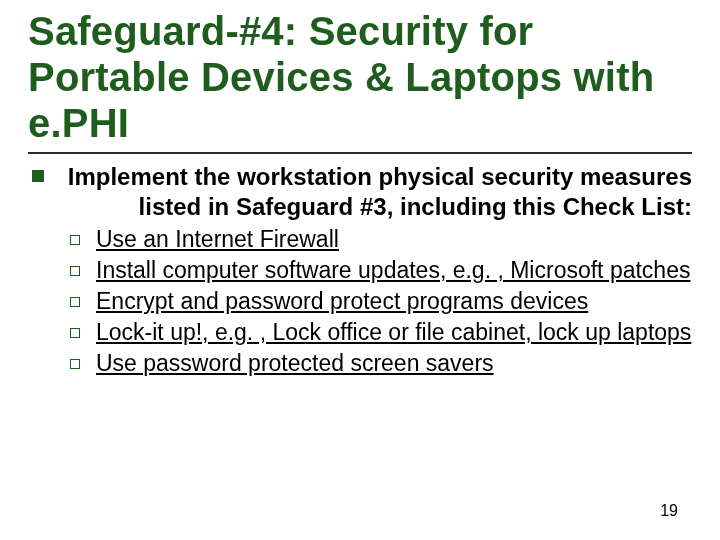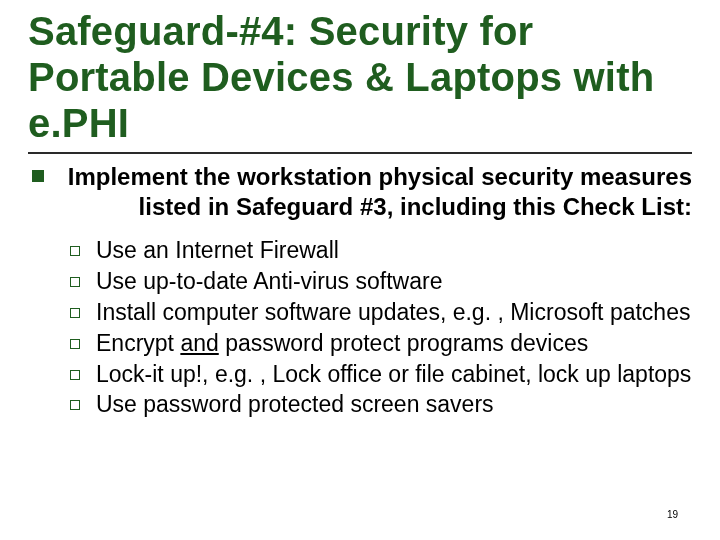--- a/index.html
+++ b/index.html
@@ -48,7 +48,8 @@
   }
   .checklist {
     padding-left: 42px;
-    margin-top: 14px;
+    margin-top: 3px;
+    text-decoration: underline;
   }
   .lvl2 {
     display: flex;

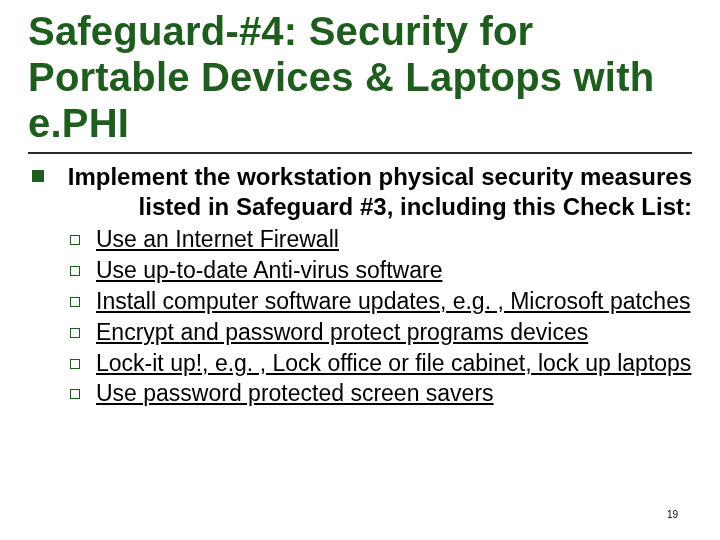--- a/index.html
+++ b/index.html
@@ -95,10 +95,6 @@
     </div>
     <div class="lvl2">
       <div class="sq"></div>
-      <div class="lvl2-text">Use up-to-date Anti-virus software</div>
-    </div>
-    <div class="lvl2">
-      <div class="sq"></div>
       <div class="lvl2-text">Install computer software updates, e.g. , Microsoft patches</div>
     </div>
     <div class="lvl2">

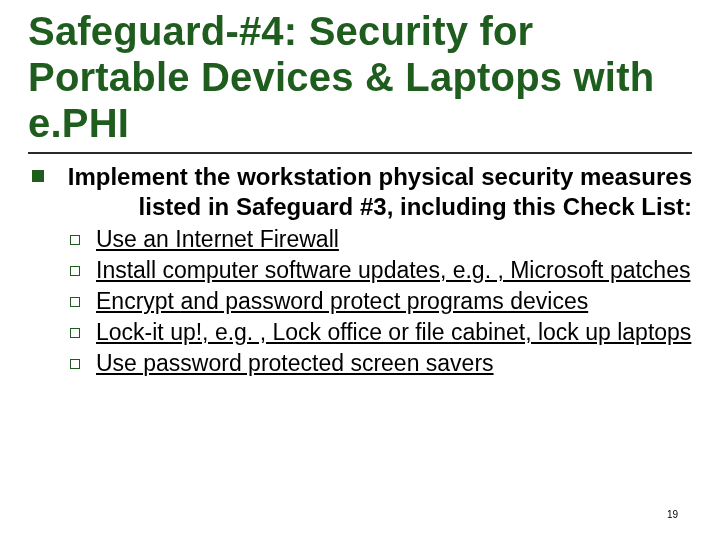--- a/index.html
+++ b/index.html
@@ -74,7 +74,7 @@
     position: absolute;
     right: 42px;
     bottom: 20px;
-    font-size: 10px;
+    font-size: 16px;
     color: #000;
   }
 </style>

